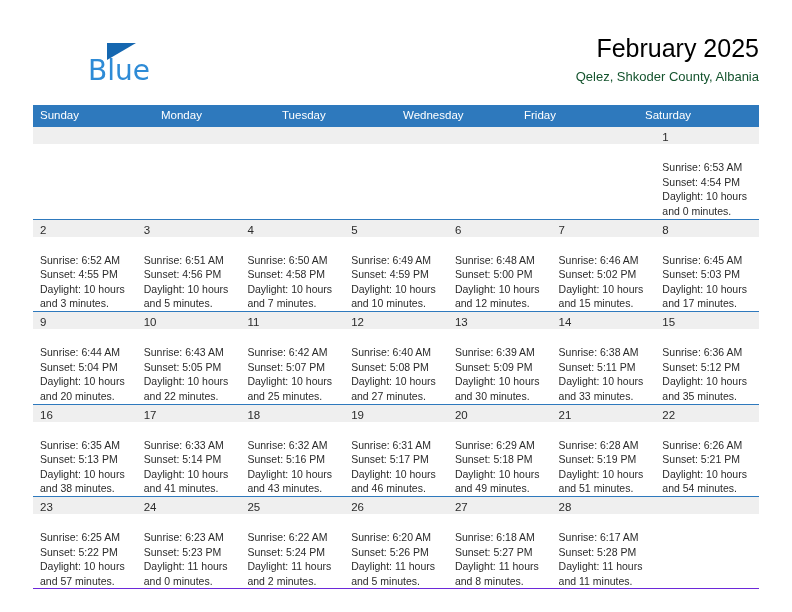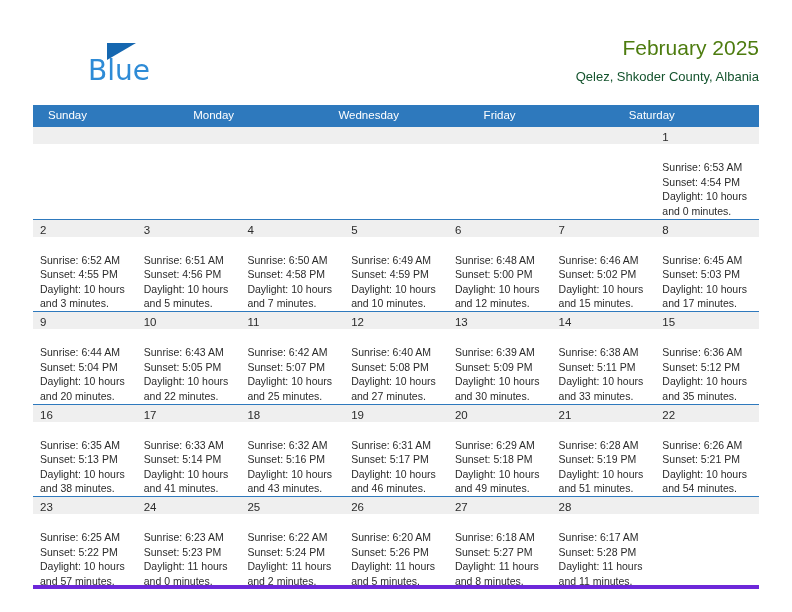--- a/index.html
+++ b/index.html
@@ -76,9 +76,9 @@
     text-align: right;
   }
   .cal-title {
-    font-size: 21px;
+    font-size: 25px;
     font-weight: 400;
-    color: #4d7c0f;
+    color: #000000;
     line-height: 30px;
     white-space: nowrap;
   }

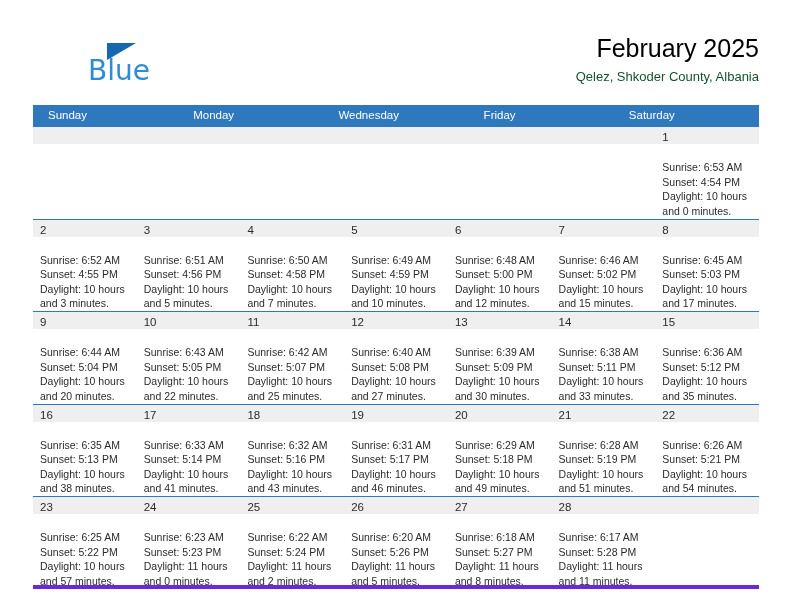--- a/index.html
+++ b/index.html
@@ -109,7 +109,7 @@
     color: #ffffff;
     font-size: 11.5px;
     line-height: 21px;
-    padding-left: 15px;
+    padding-left: 7px;
     box-sizing: border-box;
     white-space: nowrap;
     overflow: hidden;

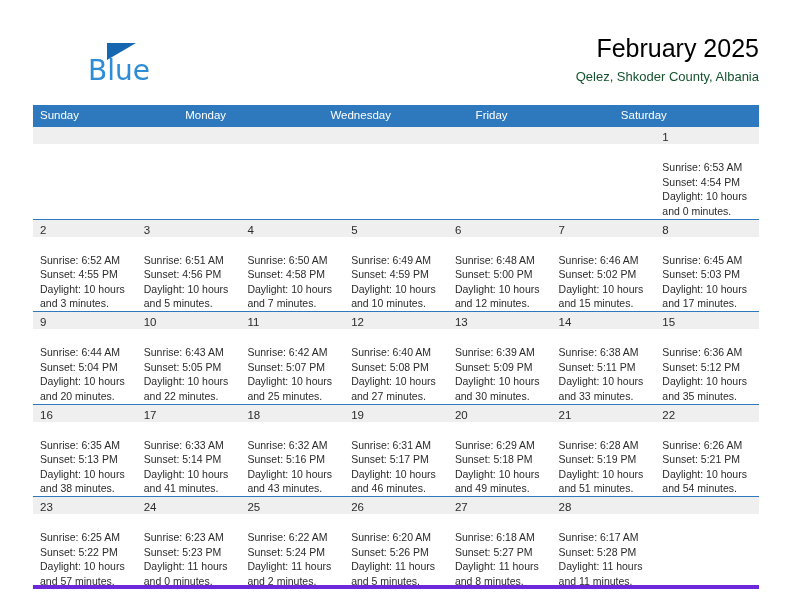--- a/index.html
+++ b/index.html
@@ -183,6 +183,7 @@
     <div class="dow-row" id="dow-row">
         <div class="dow-cell">Sunday</div>
         <div class="dow-cell">Monday</div>
+        <div class="dow-cell">Tuesday</div>
         <div class="dow-cell">Wednesday</div>
         <div class="dow-cell">Friday</div>
         <div class="dow-cell">Saturday</div>

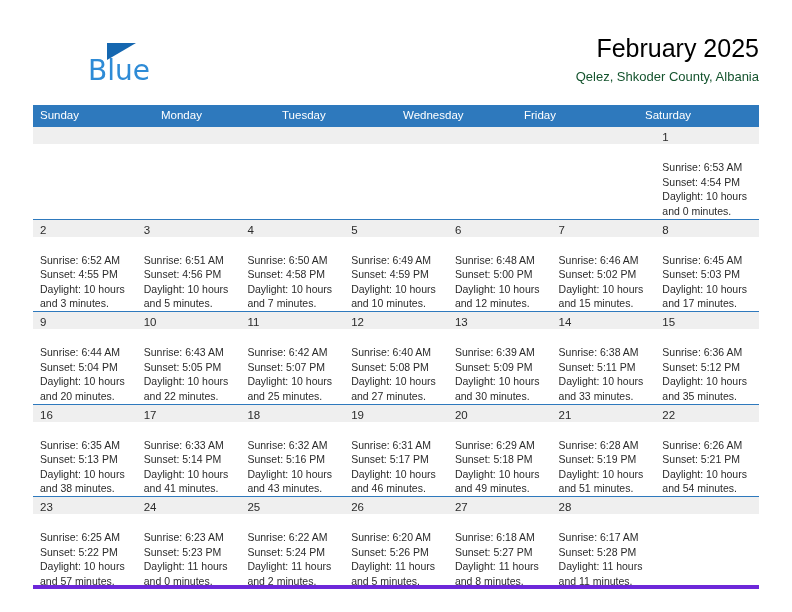--- a/index.html
+++ b/index.html
@@ -122,7 +122,7 @@
     box-sizing: border-box;
   }
   .week-row.last {
-    border-bottom: 4px solid #6d28d9;
+    border-bottom: 1px solid #6d28d9;
   }
 
   .day-cell {

